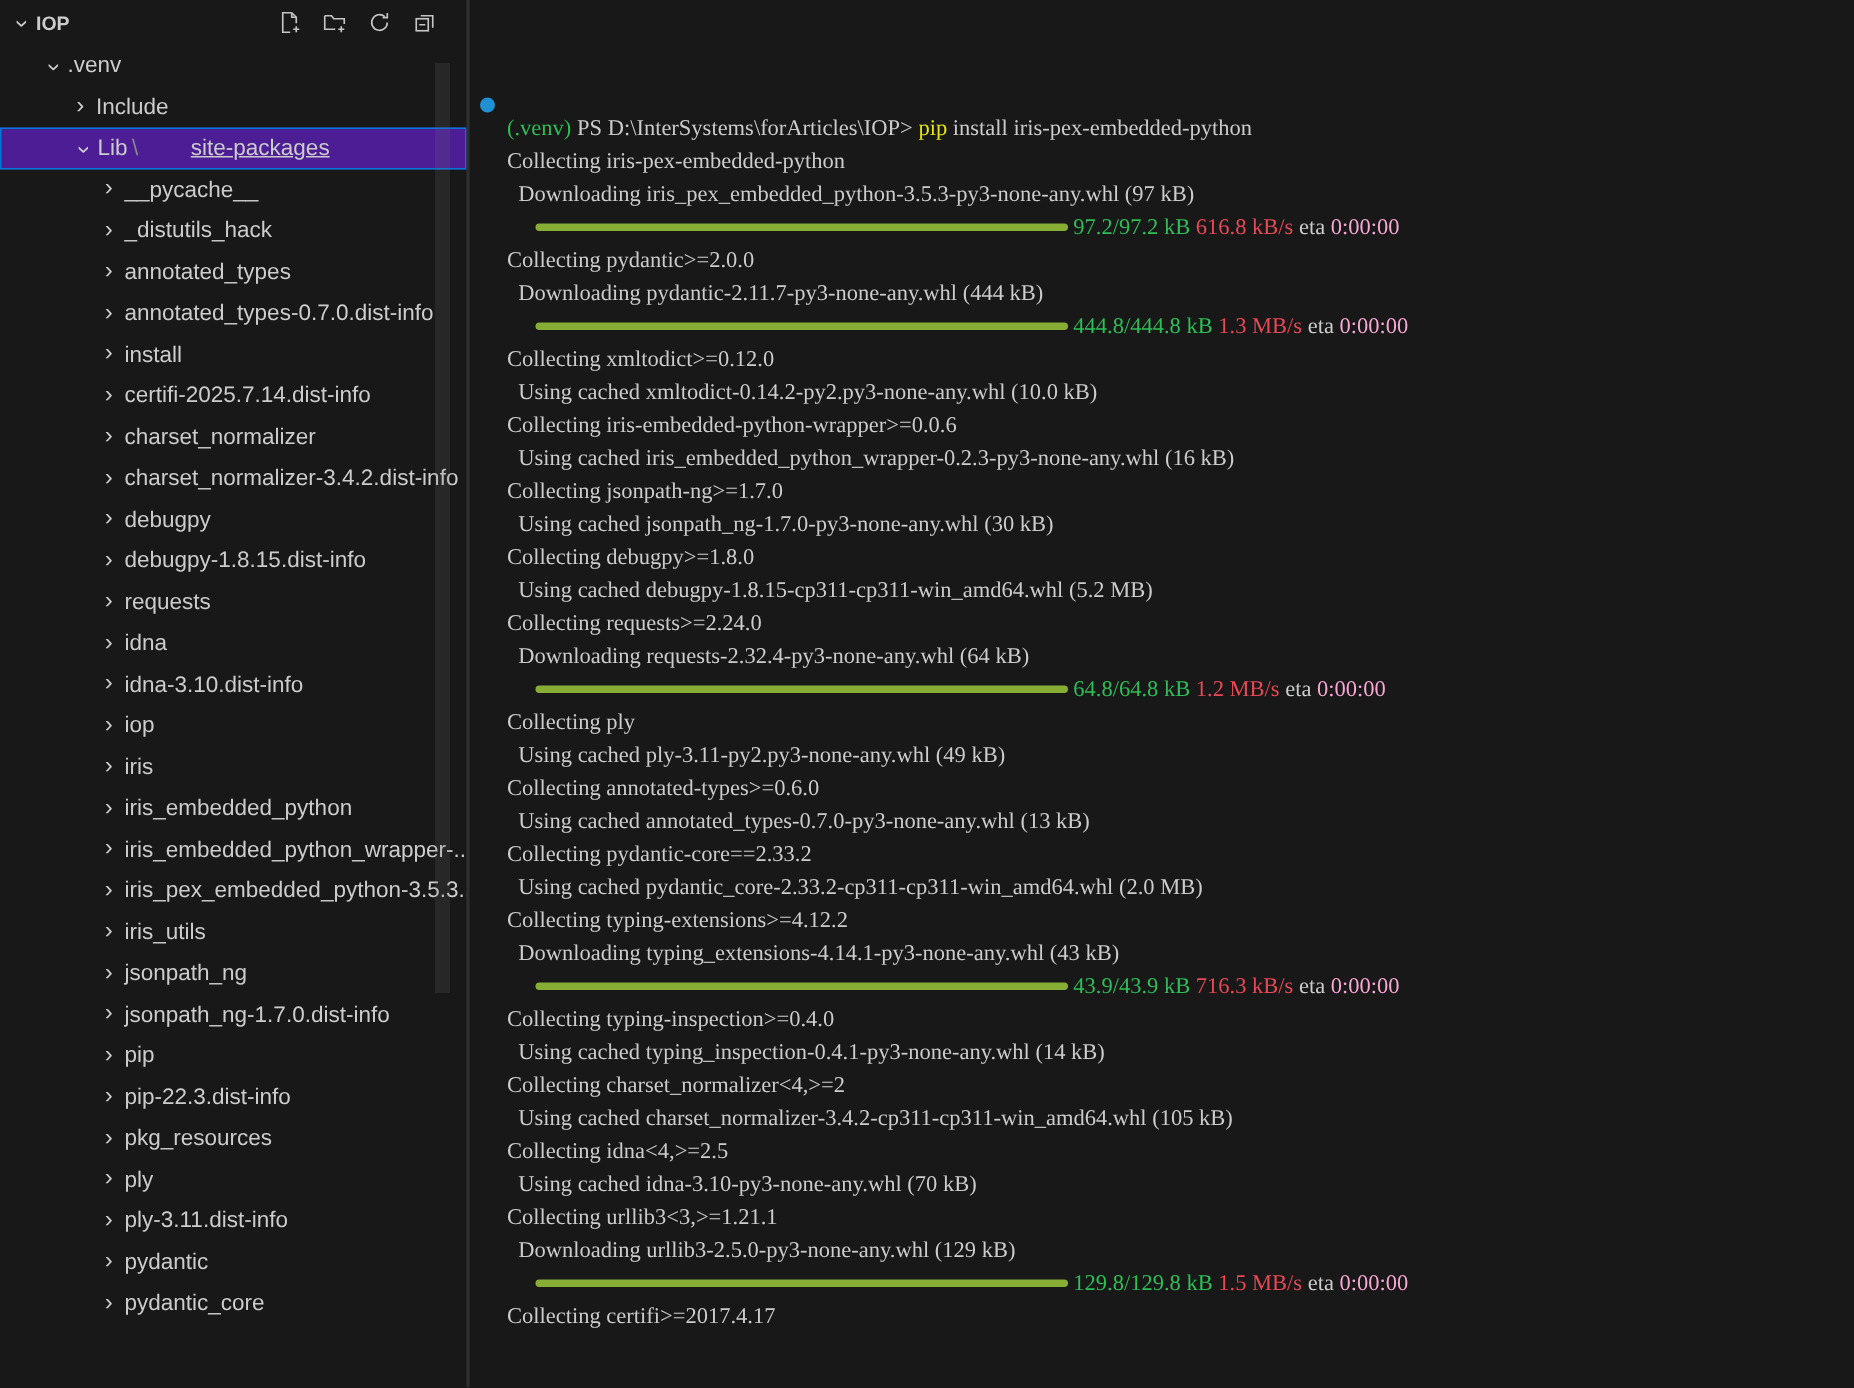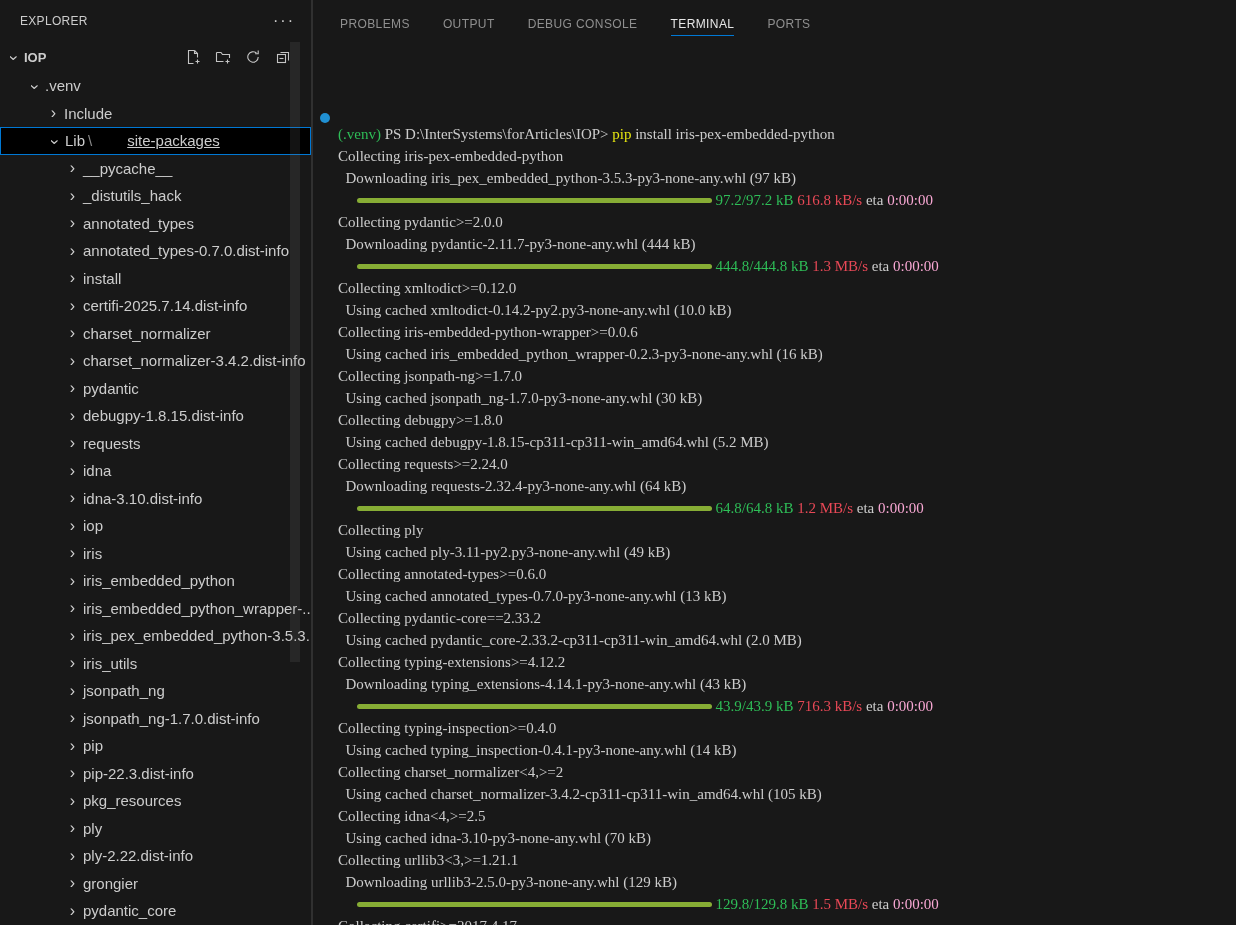--- a/index.html
+++ b/index.html
@@ -53,10 +53,6 @@
 <div class="app">
 
   <div class="sidebar">
-    <div class="sb-title">
-      <span class="t">EXPLORER</span>
-      <span class="more">···</span>
-    </div>
 
     <div class="section-header">
       <span class="twisty open">›</span>

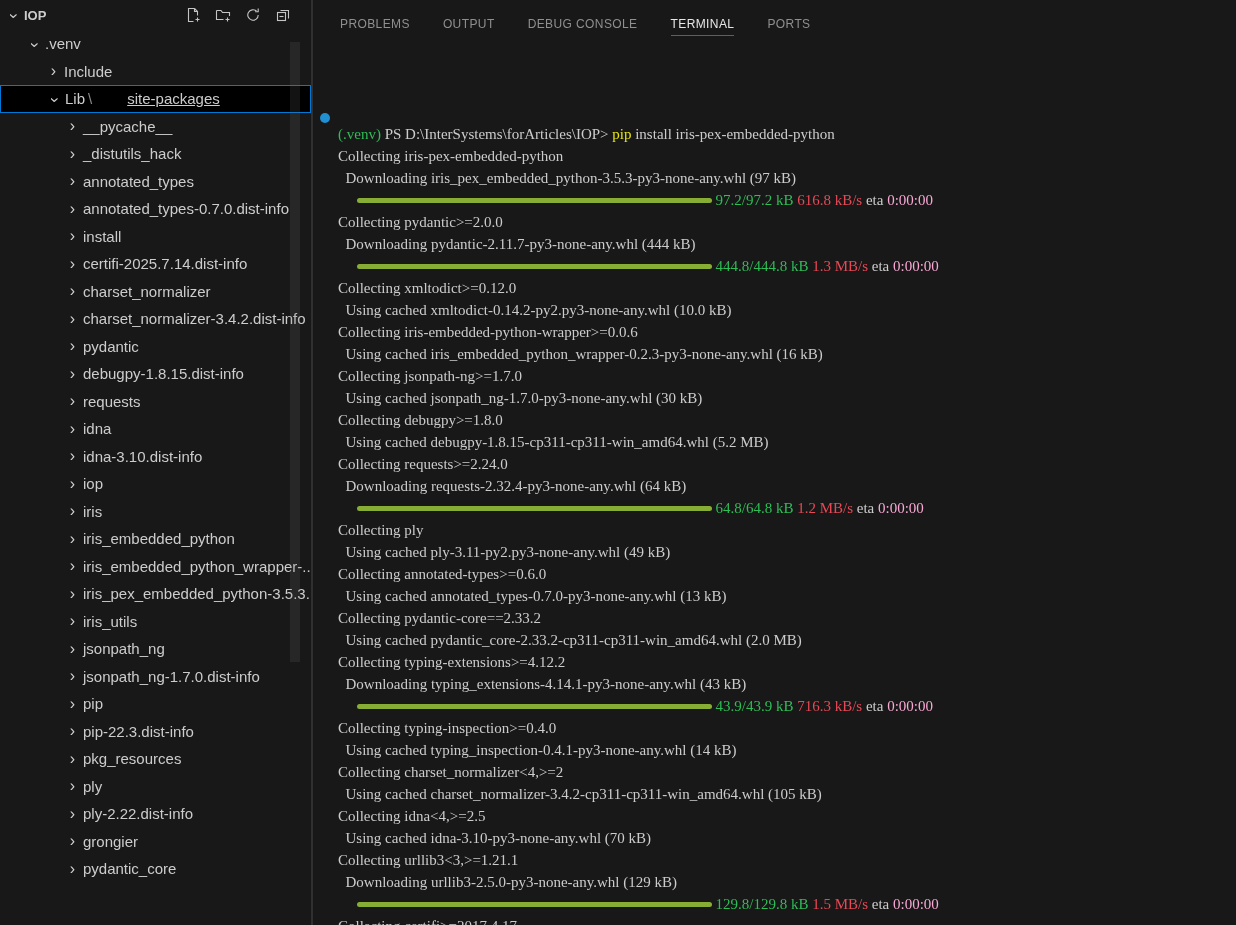--- a/index.html
+++ b/index.html
@@ -222,13 +222,6 @@
   <div class="vsep"></div>
 
   <div class="panel">
-    <div class="tabs" id="tabs">
-        <span class="tab">PROBLEMS</span>
-        <span class="tab">OUTPUT</span>
-        <span class="tab">DEBUG CONSOLE</span>
-        <span class="tab active">TERMINAL</span>
-        <span class="tab">PORTS</span>
-      </div>
     <div class="term" id="term">
       <span class="cmd-dot"></span>
     <div class="tline"><span class="sg-g">(.venv)</span><span class="sg-f"> PS D:\InterSystems\forArticles\IOP&gt; </span><span class="sg-y">pip</span><span class="sg-f"> install iris-pex-embedded-python</span></div><div class="tline"><span class="sg-f">Collecting iris-pex-embedded-python</span></div><div class="tline"><span class="sg-f">  Downloading iris_pex_embedded_python-3.5.3-py3-none-any.whl (97 kB)</span></div><div class="tline"><span class="sg-f">     </span><span class="pbar"></span><span class="sg-f"> </span><span class="sg-g">97.2/97.2 kB</span><span class="sg-f"> </span><span class="sg-r">616.8 kB/s</span><span class="sg-f"> eta </span><span class="sg-b">0:00:00</span></div><div class="tline"><span class="sg-f">Collecting pydantic&gt;=2.0.0</span></div><div class="tline"><span class="sg-f">  Downloading pydantic-2.11.7-py3-none-any.whl (444 kB)</span></div><div class="tline"><span class="sg-f">     </span><span class="pbar"></span><span class="sg-f"> </span><span class="sg-g">444.8/444.8 kB</span><span class="sg-f"> </span><span class="sg-r">1.3 MB/s</span><span class="sg-f"> eta </span><span class="sg-b">0:00:00</span></div><div class="tline"><span class="sg-f">Collecting xmltodict&gt;=0.12.0</span></div><div class="tline"><span class="sg-f">  Using cached xmltodict-0.14.2-py2.py3-none-any.whl (10.0 kB)</span></div><div class="tline"><span class="sg-f">Collecting iris-embedded-python-wrapper&gt;=0.0.6</span></div><div class="tline"><span class="sg-f">  Using cached iris_embedded_python_wrapper-0.2.3-py3-none-any.whl (16 kB)</span></div><div class="tline"><span class="sg-f">Collecting jsonpath-ng&gt;=1.7.0</span></div><div class="tline"><span class="sg-f">  Using cached jsonpath_ng-1.7.0-py3-none-any.whl (30 kB)</span></div><div class="tline"><span class="sg-f">Collecting debugpy&gt;=1.8.0</span></div><div class="tline"><span class="sg-f">  Using cached debugpy-1.8.15-cp311-cp311-win_amd64.whl (5.2 MB)</span></div><div class="tline"><span class="sg-f">Collecting requests&gt;=2.24.0</span></div><div class="tline"><span class="sg-f">  Downloading requests-2.32.4-py3-none-any.whl (64 kB)</span></div><div class="tline"><span class="sg-f">     </span><span class="pbar"></span><span class="sg-f"> </span><span class="sg-g">64.8/64.8 kB</span><span class="sg-f"> </span><span class="sg-r">1.2 MB/s</span><span class="sg-f"> eta </span><span class="sg-b">0:00:00</span></div><div class="tline"><span class="sg-f">Collecting ply</span></div><div class="tline"><span class="sg-f">  Using cached ply-3.11-py2.py3-none-any.whl (49 kB)</span></div><div class="tline"><span class="sg-f">Collecting annotated-types&gt;=0.6.0</span></div><div class="tline"><span class="sg-f">  Using cached annotated_types-0.7.0-py3-none-any.whl (13 kB)</span></div><div class="tline"><span class="sg-f">Collecting pydantic-core==2.33.2</span></div><div class="tline"><span class="sg-f">  Using cached pydantic_core-2.33.2-cp311-cp311-win_amd64.whl (2.0 MB)</span></div><div class="tline"><span class="sg-f">Collecting typing-extensions&gt;=4.12.2</span></div><div class="tline"><span class="sg-f">  Downloading typing_extensions-4.14.1-py3-none-any.whl (43 kB)</span></div><div class="tline"><span class="sg-f">     </span><span class="pbar"></span><span class="sg-f"> </span><span class="sg-g">43.9/43.9 kB</span><span class="sg-f"> </span><span class="sg-r">716.3 kB/s</span><span class="sg-f"> eta </span><span class="sg-b">0:00:00</span></div><div class="tline"><span class="sg-f">Collecting typing-inspection&gt;=0.4.0</span></div><div class="tline"><span class="sg-f">  Using cached typing_inspection-0.4.1-py3-none-any.whl (14 kB)</span></div><div class="tline"><span class="sg-f">Collecting charset_normalizer&lt;4,&gt;=2</span></div><div class="tline"><span class="sg-f">  Using cached charset_normalizer-3.4.2-cp311-cp311-win_amd64.whl (105 kB)</span></div><div class="tline"><span class="sg-f">Collecting idna&lt;4,&gt;=2.5</span></div><div class="tline"><span class="sg-f">  Using cached idna-3.10-py3-none-any.whl (70 kB)</span></div><div class="tline"><span class="sg-f">Collecting urllib3&lt;3,&gt;=1.21.1</span></div><div class="tline"><span class="sg-f">  Downloading urllib3-2.5.0-py3-none-any.whl (129 kB)</span></div><div class="tline"><span class="sg-f">     </span><span class="pbar"></span><span class="sg-f"> </span><span class="sg-g">129.8/129.8 kB</span><span class="sg-f"> </span><span class="sg-r">1.5 MB/s</span><span class="sg-f"> eta </span><span class="sg-b">0:00:00</span></div><div class="tline"><span class="sg-f">Collecting certifi&gt;=2017.4.17</span></div></div>

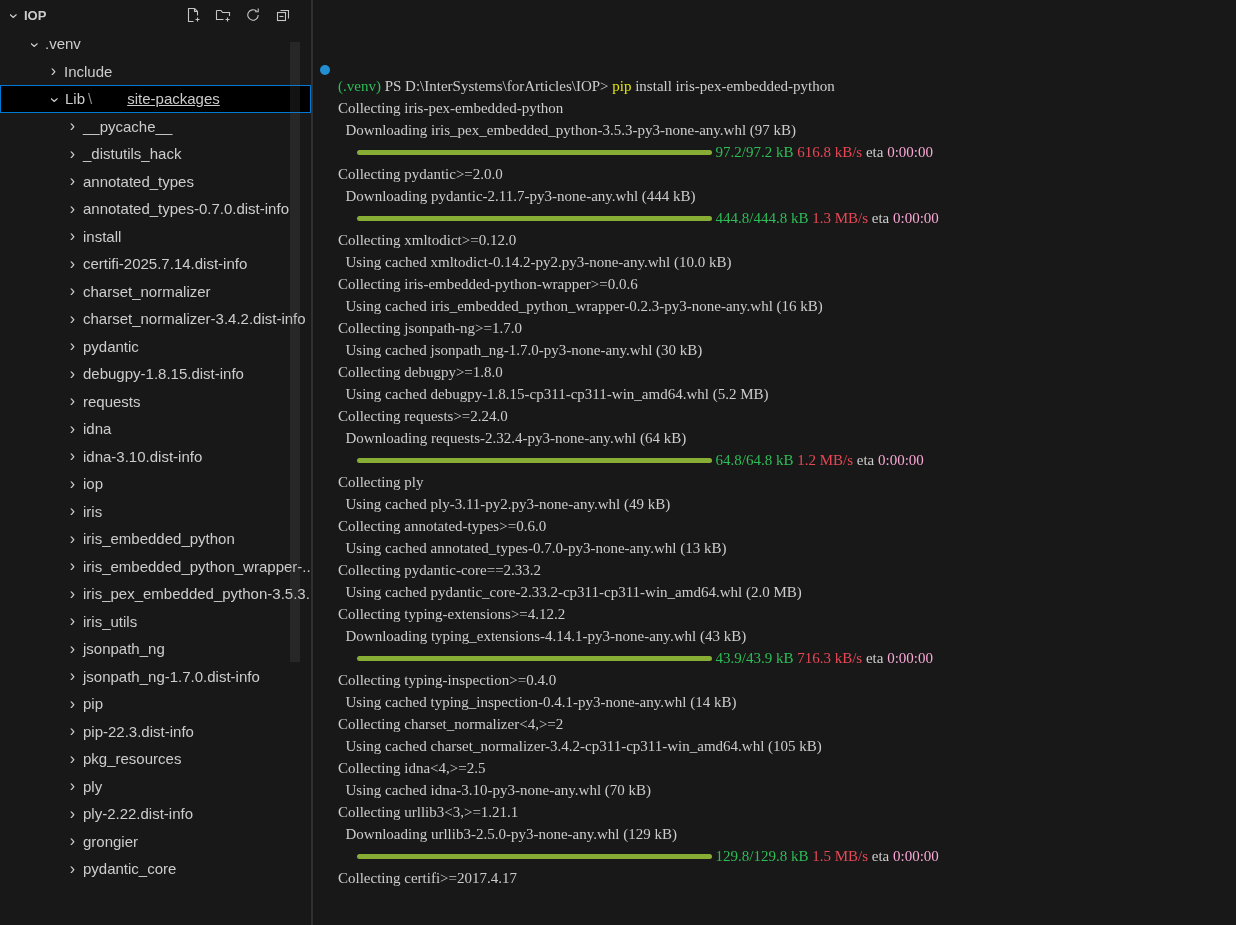--- a/index.html
+++ b/index.html
@@ -18,7 +18,7 @@
   svg.ci{stroke:#c5c5c5;fill:none;stroke-width:1.1px;}
   .tree-row{height:27.5px;display:flex;align-items:center;font-size:15px;
             box-sizing:border-box;white-space:nowrap;cursor:pointer;overflow:hidden;}
-  .tree-row.selected{background:#000000;border:1px solid #0078d4;}
+  .tree-row.selected{background:#4c1d95;border:1px solid #0078d4;}
   .twisty{width:19px;flex:none;font-size:16px;color:#cfcfcf;text-align:center;
           display:inline-block;line-height:1;transform-origin:50% 55%;}
   .twisty.open{transform:rotate(90deg);}

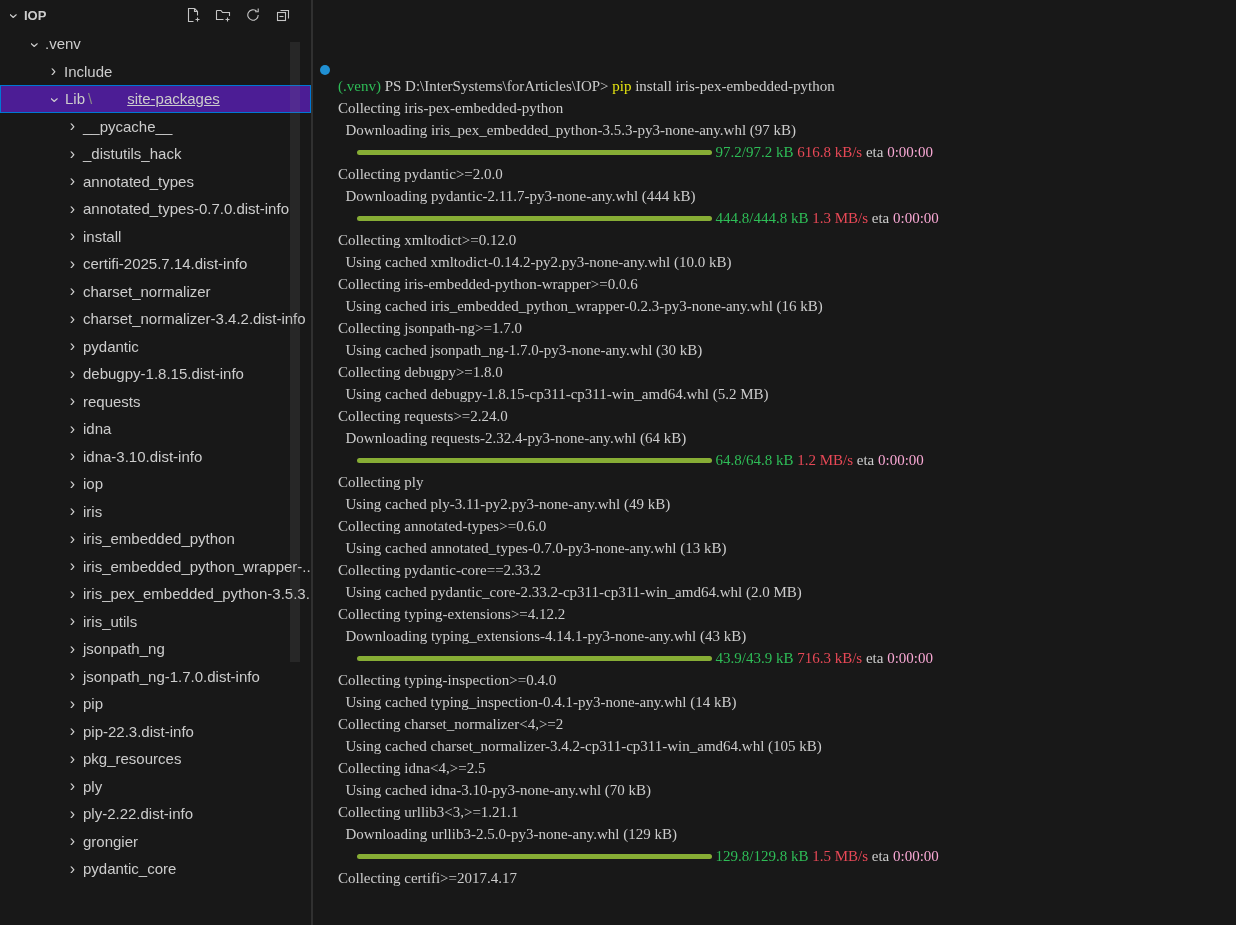--- a/index.html
+++ b/index.html
@@ -137,7 +137,7 @@
         </div>
         <div class="tree-row" style="padding-left: 63px;">
           <span class="twisty">›</span>
-          <span class="tlabel">pydantic</span>
+          <span class="tlabel">debugpy</span>
         </div>
         <div class="tree-row" style="padding-left: 63px;">
           <span class="twisty">›</span>

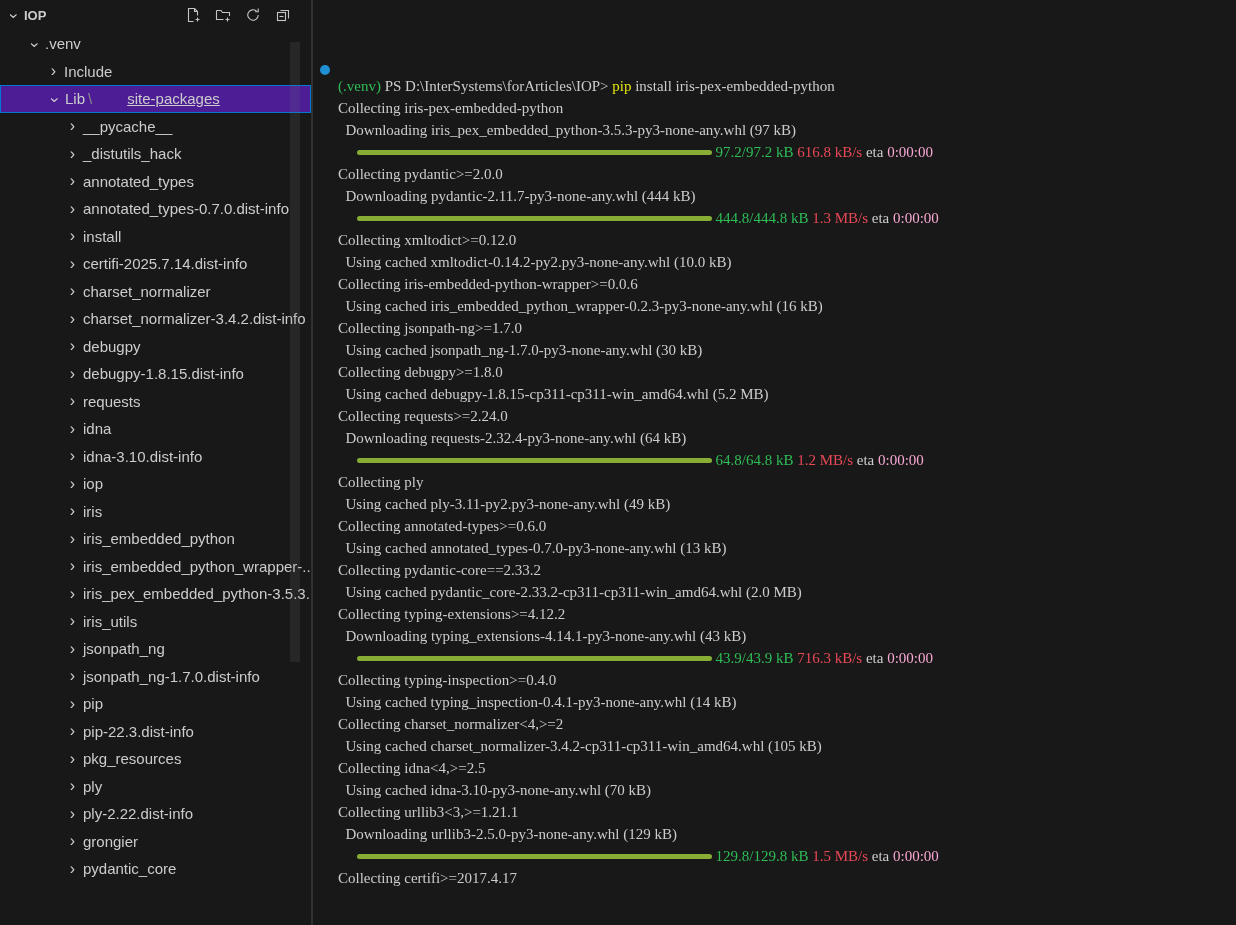--- a/index.html
+++ b/index.html
@@ -205,7 +205,7 @@
         </div>
         <div class="tree-row" style="padding-left: 63px;">
           <span class="twisty">›</span>
-          <span class="tlabel">ply-2.22.dist-info</span>
+          <span class="tlabel">ply-3.11.dist-info</span>
         </div>
         <div class="tree-row" style="padding-left: 63px;">
           <span class="twisty">›</span>

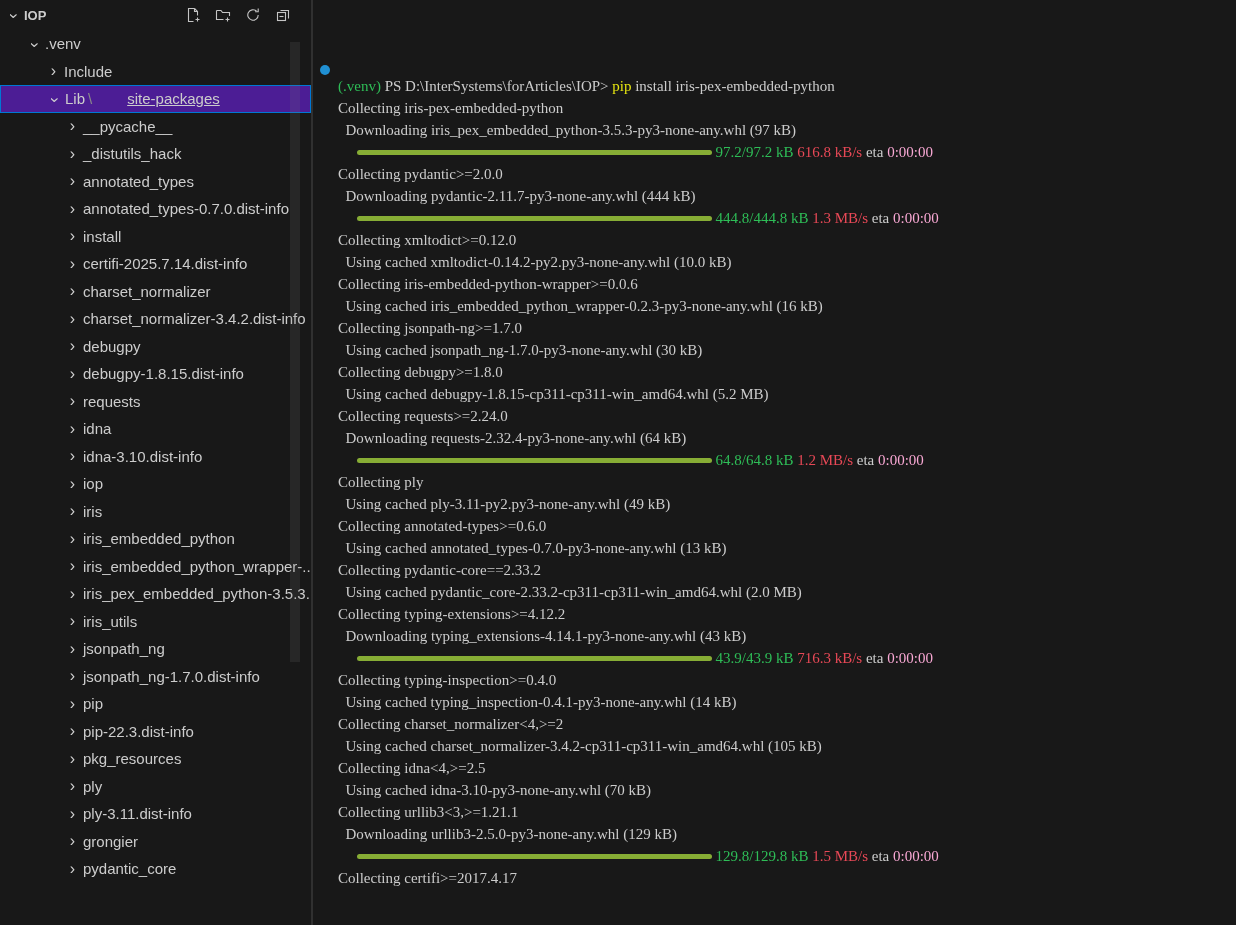--- a/index.html
+++ b/index.html
@@ -209,7 +209,7 @@
         </div>
         <div class="tree-row" style="padding-left: 63px;">
           <span class="twisty">›</span>
-          <span class="tlabel">grongier</span>
+          <span class="tlabel">pydantic</span>
         </div>
         <div class="tree-row" style="padding-left: 63px;">
           <span class="twisty">›</span>

